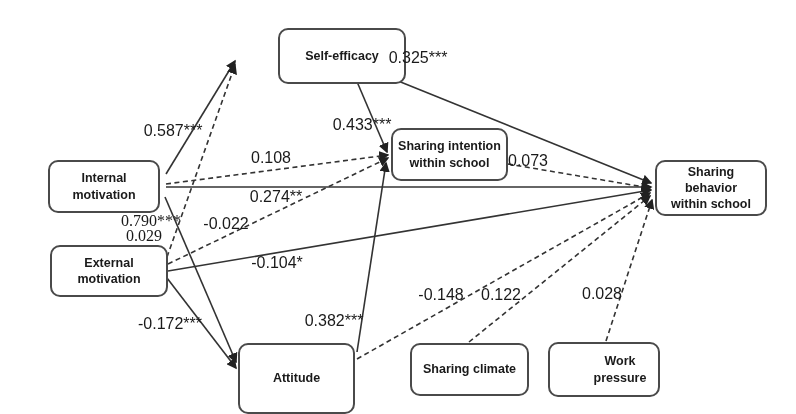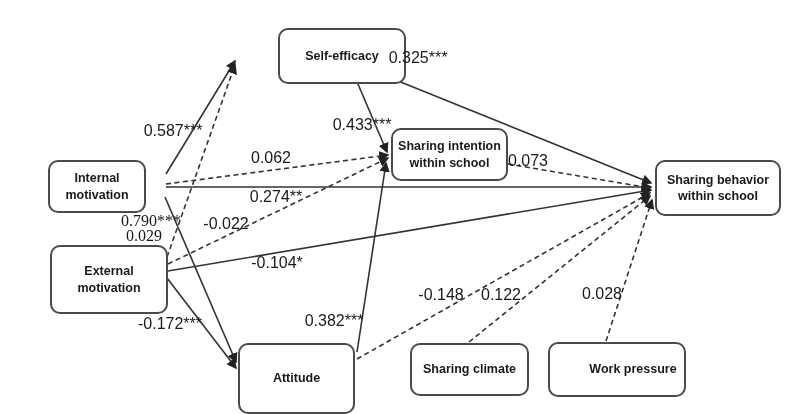--- a/index.html
+++ b/index.html
@@ -70,7 +70,7 @@
   <div id="label-layer">
       <div class="edge-label" style="left: 173px; top: 131px;">0.587***</div>
       <div class="edge-label" style="left: 144px; top: 236px; font-family: Liberation Serif, serif;">0.029</div>
-      <div class="edge-label" style="left: 271px; top: 158px;">0.062</div>
+      <div class="edge-label" style="left: 271px; top: 158px;">0.108</div>
       <div class="edge-label" style="left: 226px; top: 224px;">-0.022</div>
       <div class="edge-label" style="left: 276px; top: 197px;">0.274**</div>
       <div class="edge-label" style="left: 277px; top: 263px;">-0.104*</div>

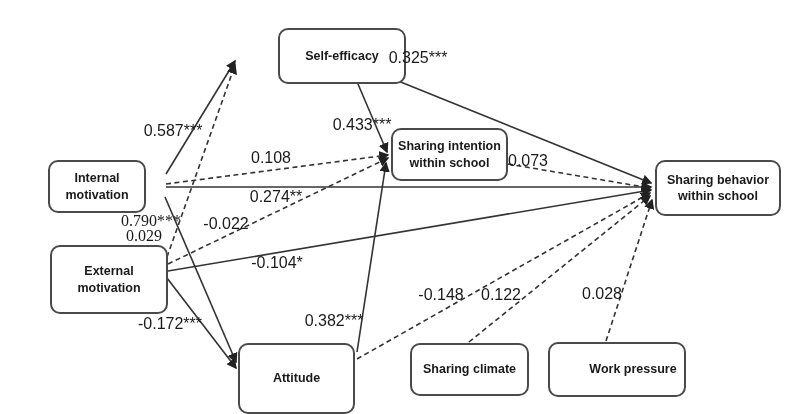--- a/index.html
+++ b/index.html
@@ -55,7 +55,7 @@
   </svg>
   <div id="node-layer">
       <div class="node" style="left: 238px; top: 28px; width: 128px; height: 56px; margin-left: 40px;">Self-efficacy</div>
-      <div class="node" style="left: 48px; top: 160px; width: 98px; height: 53px;">Internal
+      <div class="node" style="left: 48px; top: 160px; width: 112px; height: 53px;">Internal
 motivation</div>
       <div class="node" style="left: 50px; top: 245px; width: 118px; height: 69px;">External
 motivation</div>

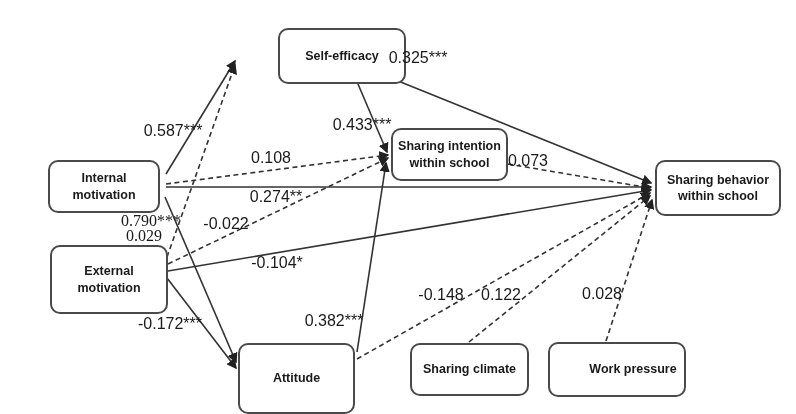--- a/index.html
+++ b/index.html
@@ -61,7 +61,7 @@
 motivation</div>
       <div class="node" style="left: 391px; top: 128px; width: 117px; height: 53px;">Sharing intention
 within school</div>
-      <div class="node" style="left: 655px; top: 160px; width: 126px; height: 56px;">Sharing behavior
+      <div class="node" style="left: 655px; top: 160px; width: 112px; height: 56px;">Sharing behavior
 within school</div>
       <div class="node" style="left: 238px; top: 343px; width: 117px; height: 71px;">Attitude</div>
       <div class="node" style="left: 410px; top: 343px; width: 119px; height: 53px;">Sharing climate</div>

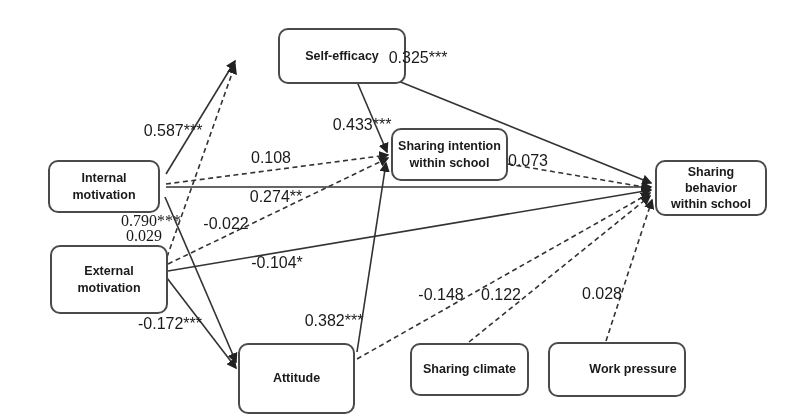--- a/index.html
+++ b/index.html
@@ -57,7 +57,7 @@
       <div class="node" style="left: 238px; top: 28px; width: 128px; height: 56px; margin-left: 40px;">Self-efficacy</div>
       <div class="node" style="left: 48px; top: 160px; width: 112px; height: 53px;">Internal
 motivation</div>
-      <div class="node" style="left: 50px; top: 245px; width: 118px; height: 69px;">External
+      <div class="node" style="left: 50px; top: 245px; width: 118px; height: 52px;">External
 motivation</div>
       <div class="node" style="left: 391px; top: 128px; width: 117px; height: 53px;">Sharing intention
 within school</div>

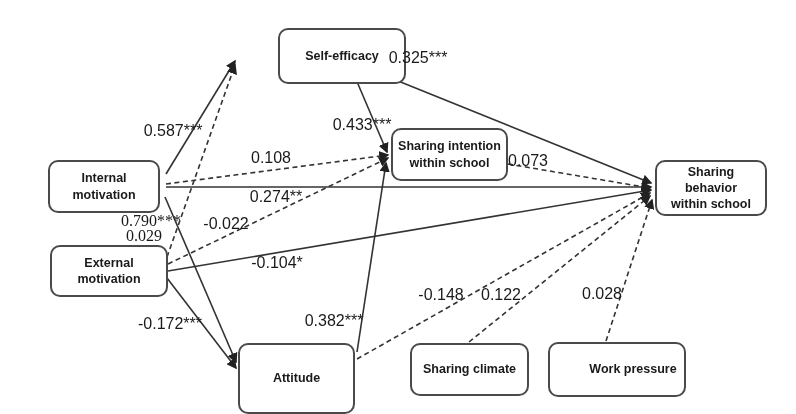--- a/index.html
+++ b/index.html
@@ -65,7 +65,7 @@
 within school</div>
       <div class="node" style="left: 238px; top: 343px; width: 117px; height: 71px;">Attitude</div>
       <div class="node" style="left: 410px; top: 343px; width: 119px; height: 53px;">Sharing climate</div>
-      <div class="node" style="left: 548px; top: 342px; width: 138px; height: 55px; padding-left: 36px;">Work pressure</div>
+      <div class="node" style="left: 548px; top: 342px; width: 112px; height: 55px; padding-left: 36px;">Work pressure</div>
     </div>
   <div id="label-layer">
       <div class="edge-label" style="left: 173px; top: 131px;">0.587***</div>

